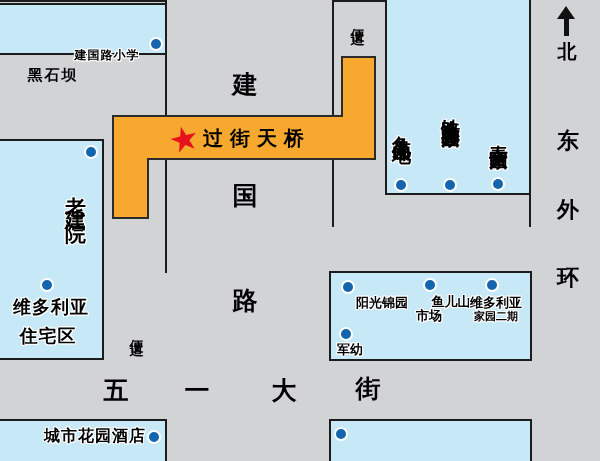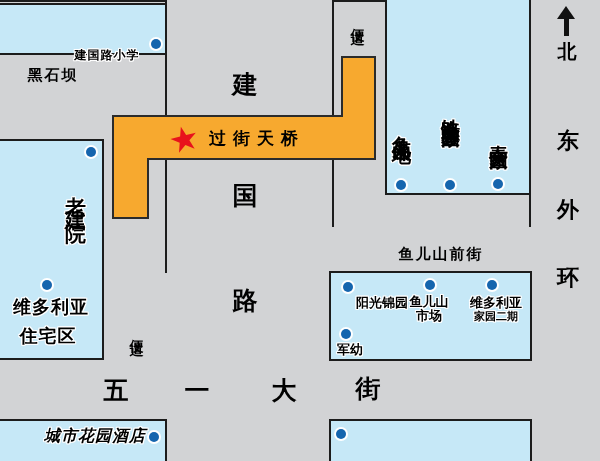--- a/index.html
+++ b/index.html
@@ -29,7 +29,7 @@
   .bridge-svg{position:absolute; left:0; top:0;}
   .bridge-label{
     position:absolute; transform:translate(-50%,-50%);
-    font-size:17px; letter-spacing:7px; white-space:nowrap; line-height:1;text-align:right;
+    font-size:20px; letter-spacing:7px; white-space:nowrap; line-height:1;text-align:right;
   }
   .star{
     position:absolute; transform:translate(-50%,-50%) rotate(-14deg);

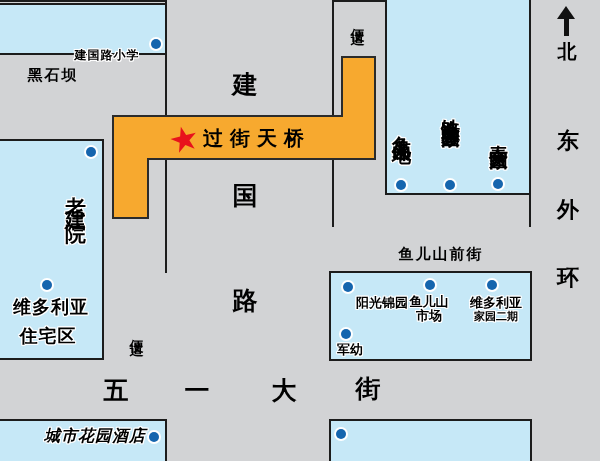--- a/index.html
+++ b/index.html
@@ -76,7 +76,6 @@
   <span class="rlab" style="left:197px;top:390px;font-size:25px;">一</span>
   <span class="rlab" style="left:284px;top:390px;font-size:25px;">大</span>
   <span class="rlab" style="left:368px;top:388px;font-size:25px;">街</span>
-  <span class="rlab" style="left:441px;top:253px;font-size:15px;letter-spacing:2px;">鱼儿山前街</span>
   <span class="rlab v" style="left:358px;top:21px;font-size:14px;letter-spacing:4px;">便道</span>
   <span class="rlab v" style="left:137px;top:332px;font-size:14px;letter-spacing:4px;">便道</span>
 

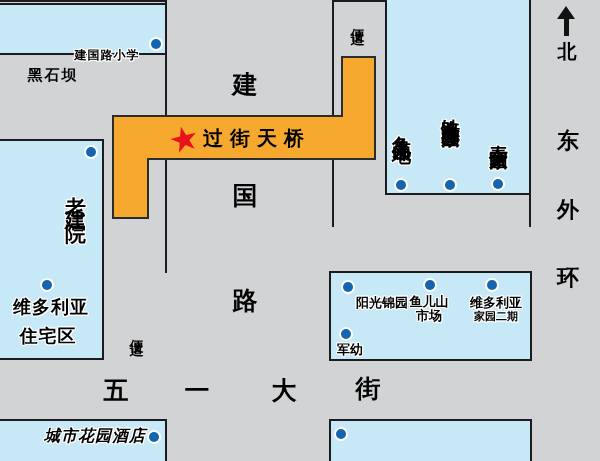--- a/index.html
+++ b/index.html
@@ -104,7 +104,7 @@
 
   <span class="blab" style="left:362px;top:303px;font-size:13px;padding-left:40px;">阳光锦园</span>
   <div class="dot" style="left:348px;top:287px;"></div>
-  <span class="blab" style="left:429px;top:302px;font-size:13px;">鱼儿山</span>
+  <span class="blab" style="left:451px;top:302px;font-size:13px;">鱼儿山</span>
   <span class="blab" style="left:429px;top:316px;font-size:13px;">市场</span>
   <div class="dot" style="left:430px;top:285px;"></div>
   <span class="blab" style="left:496px;top:303px;font-size:13px;">维多利亚</span>

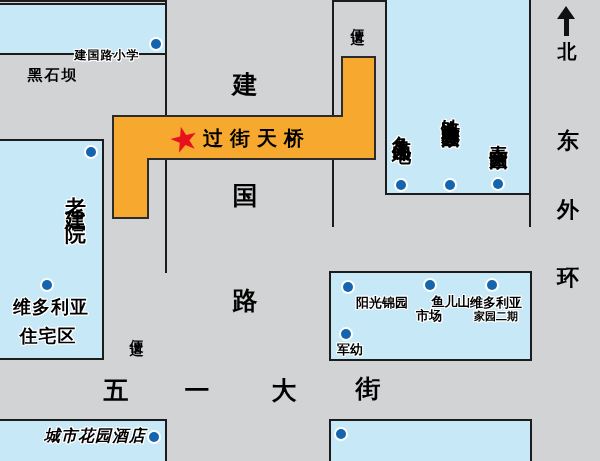--- a/index.html
+++ b/index.html
@@ -113,7 +113,7 @@
   <span class="blab" style="left:350px;top:350px;font-size:13px;">军幼</span>
   <div class="dot" style="left:346px;top:334px;"></div>
 
-  <span class="blab" style="left:95px;top:436px;font-size:16px;letter-spacing:1px;font-style:italic;">城市花园酒店</span>
+  <span class="blab" style="left:95px;top:436px;font-size:16px;letter-spacing:1px;">城市花园酒店</span>
   <div class="dot" style="left:154px;top:437px;"></div>
   <div class="dot" style="left:341px;top:434px;"></div>
 

